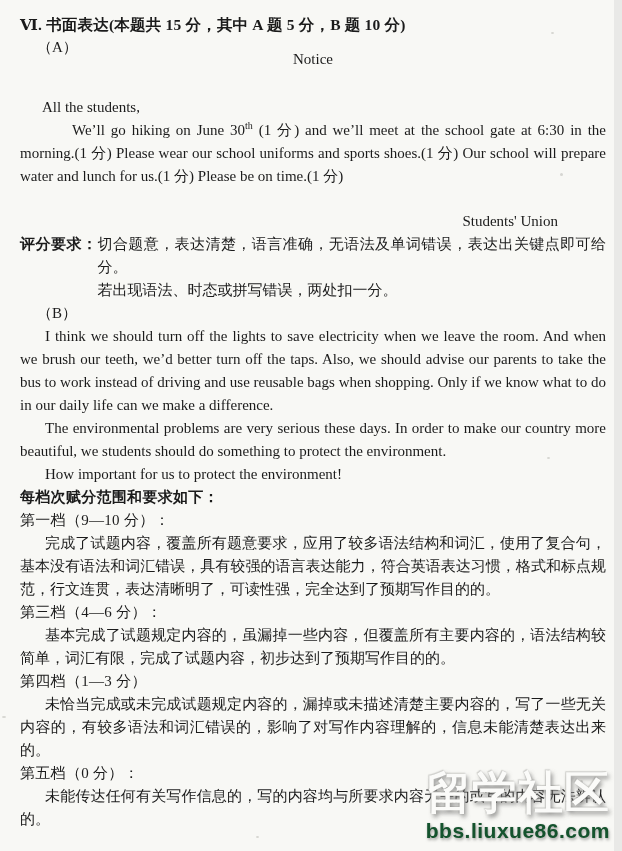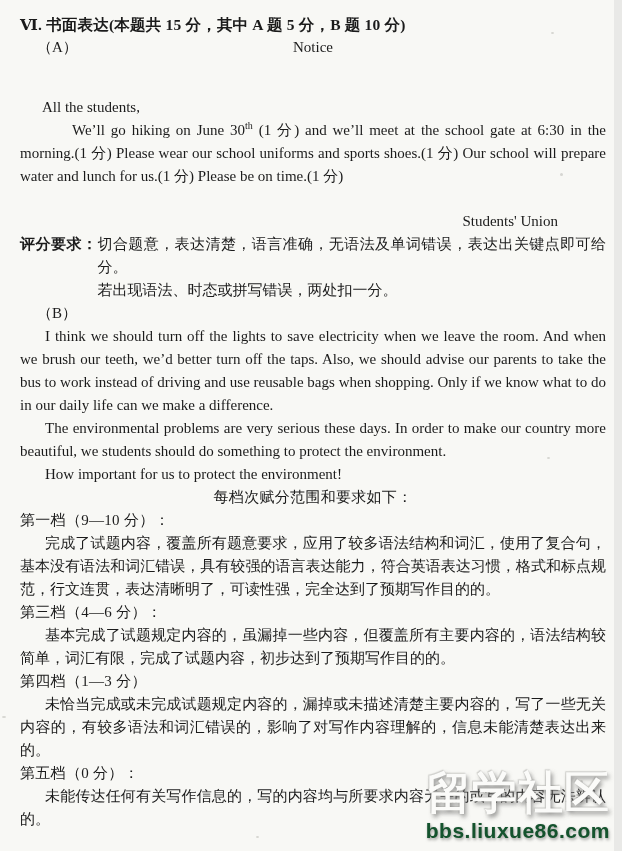--- a/index.html
+++ b/index.html
@@ -39,7 +39,7 @@
     position: absolute;
     left: 50%;
     transform: translateX(-50%);
-    top: 0;
+    top: 12px;
   }
   .salutation { margin-left: 22px; margin-top: 37px; }
   p.para {

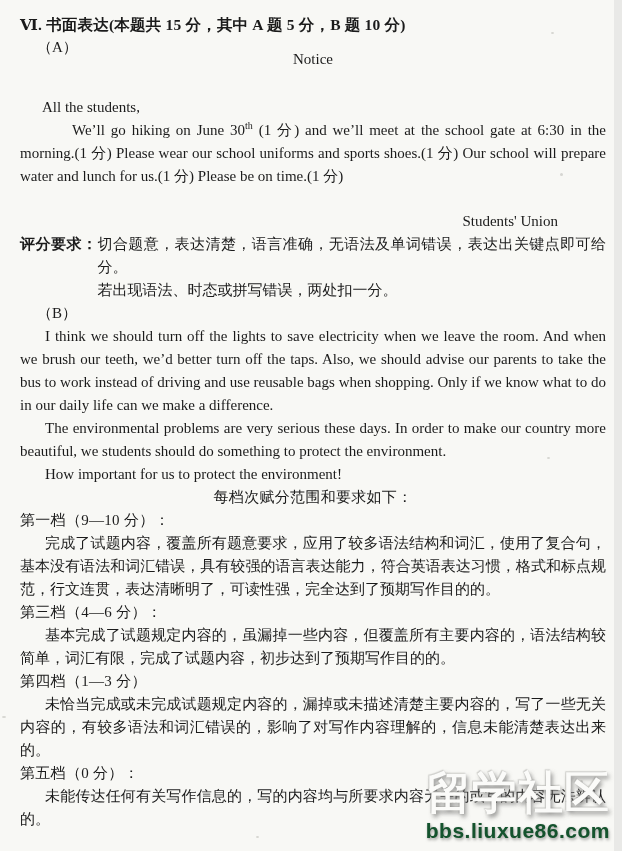--- a/index.html
+++ b/index.html
@@ -65,9 +65,8 @@
   }
   .grading-note .note-lines { flex: 1; text-align: justify; }
   .rubric-heading {
-    font-weight: normal;
+    font-weight: bold;
     letter-spacing: 0.3px;
-    text-align: center;
   }
   .band-label { letter-spacing: 0.3px; }
   .speck {

